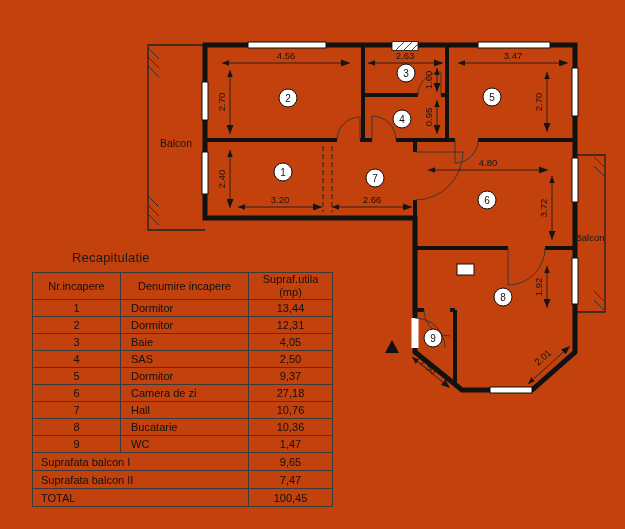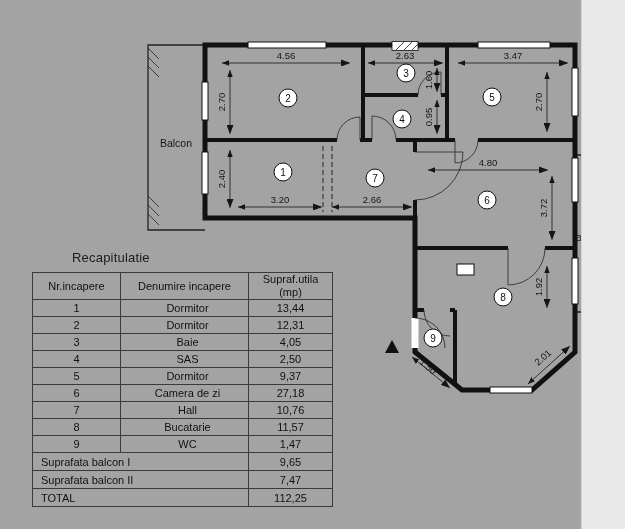--- a/index.html
+++ b/index.html
@@ -4,7 +4,7 @@
 <style>
   html,body { margin:0; padding:0; background:#e9e9e9; }
   .stage {
-    position:relative; width:581px; height:529px; background:#a3a3a3;
+    position:relative; width:625px; height:529px; background:#c2410c;
     font-family:"Liberation Sans", sans-serif; overflow:hidden;
     outline:1px solid #d5d5d5;
   }

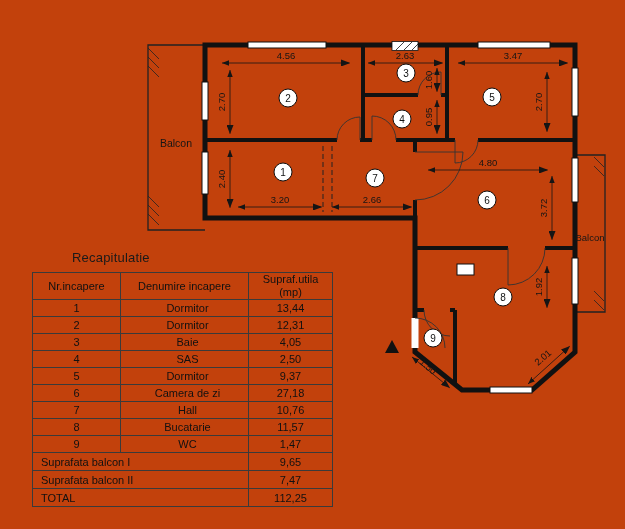--- a/index.html
+++ b/index.html
@@ -15,7 +15,7 @@
   table.recap td, table.recap th { border:1px solid #3a3a3a; padding:0 4px; height:16px; overflow:hidden; white-space:nowrap; }
   table.recap th { font-weight:normal; text-align:center; height:26px; line-height:1.15; }
   .c { text-align:center; }
-  .l { text-align:center; padding-left:10px !important;margin-top:32px; }
+  .l { text-align:left; padding-left:10px !important;margin-top:32px; }
   .sl { height:17px !important; padding-left:8px !important; }
   .dim { font-size:9.5px; fill:#151515; }
   .mid { text-anchor:middle; }

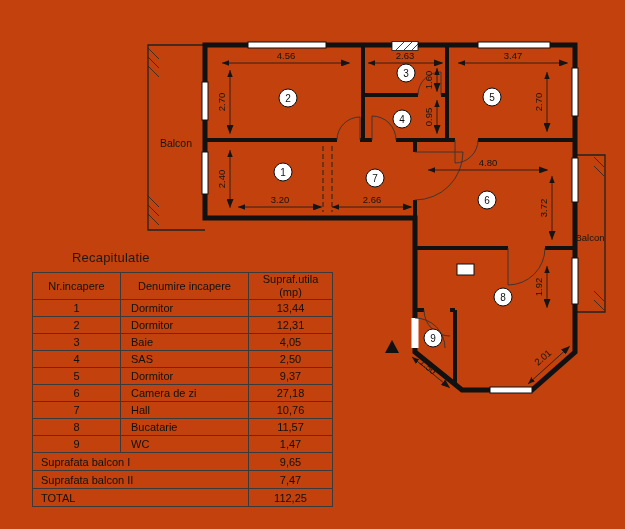--- a/index.html
+++ b/index.html
@@ -217,7 +217,7 @@
       <tr>
             <td class="c">8</td>
             <td class="l">Bucatarie</td>
-            <td class="c">11,57</td>
+            <td class="c">10,36</td>
           </tr>
       <tr>
             <td class="c">9</td>

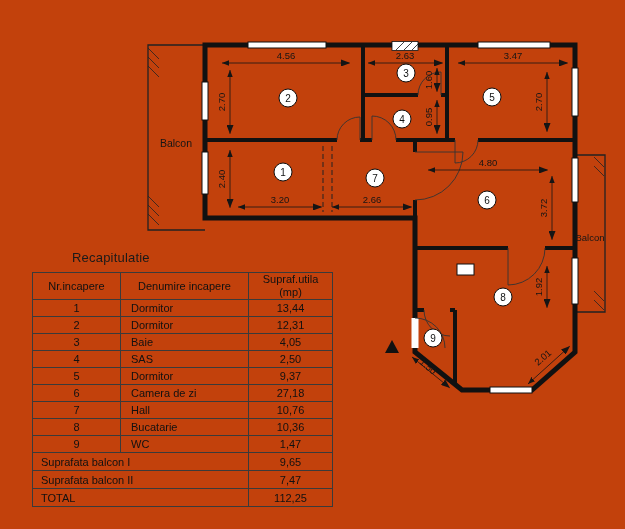--- a/index.html
+++ b/index.html
@@ -234,7 +234,7 @@
           </tr>
       <tr>
             <td colspan="2" class="sl" style="height:20px">TOTAL</td>
-            <td class="c">112,25</td>
+            <td class="c">100,45</td>
           </tr>
     </tbody>
       </table>

